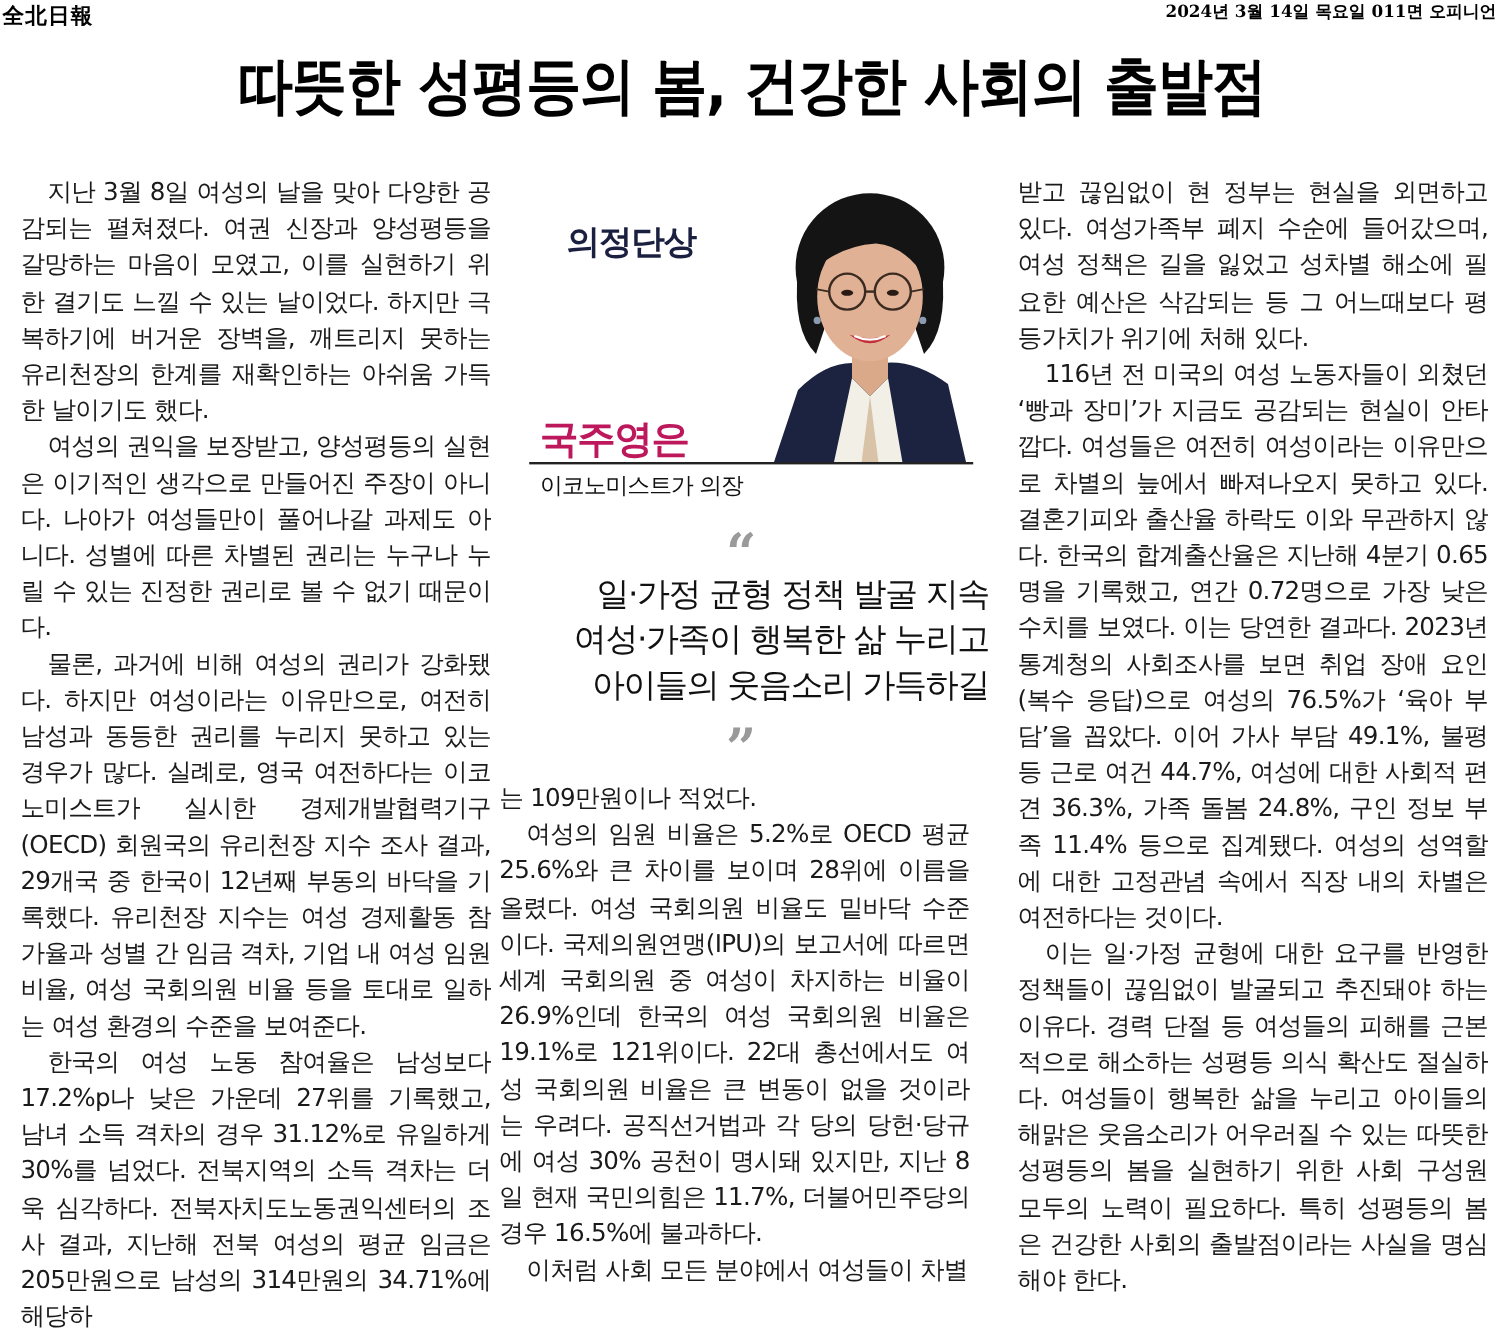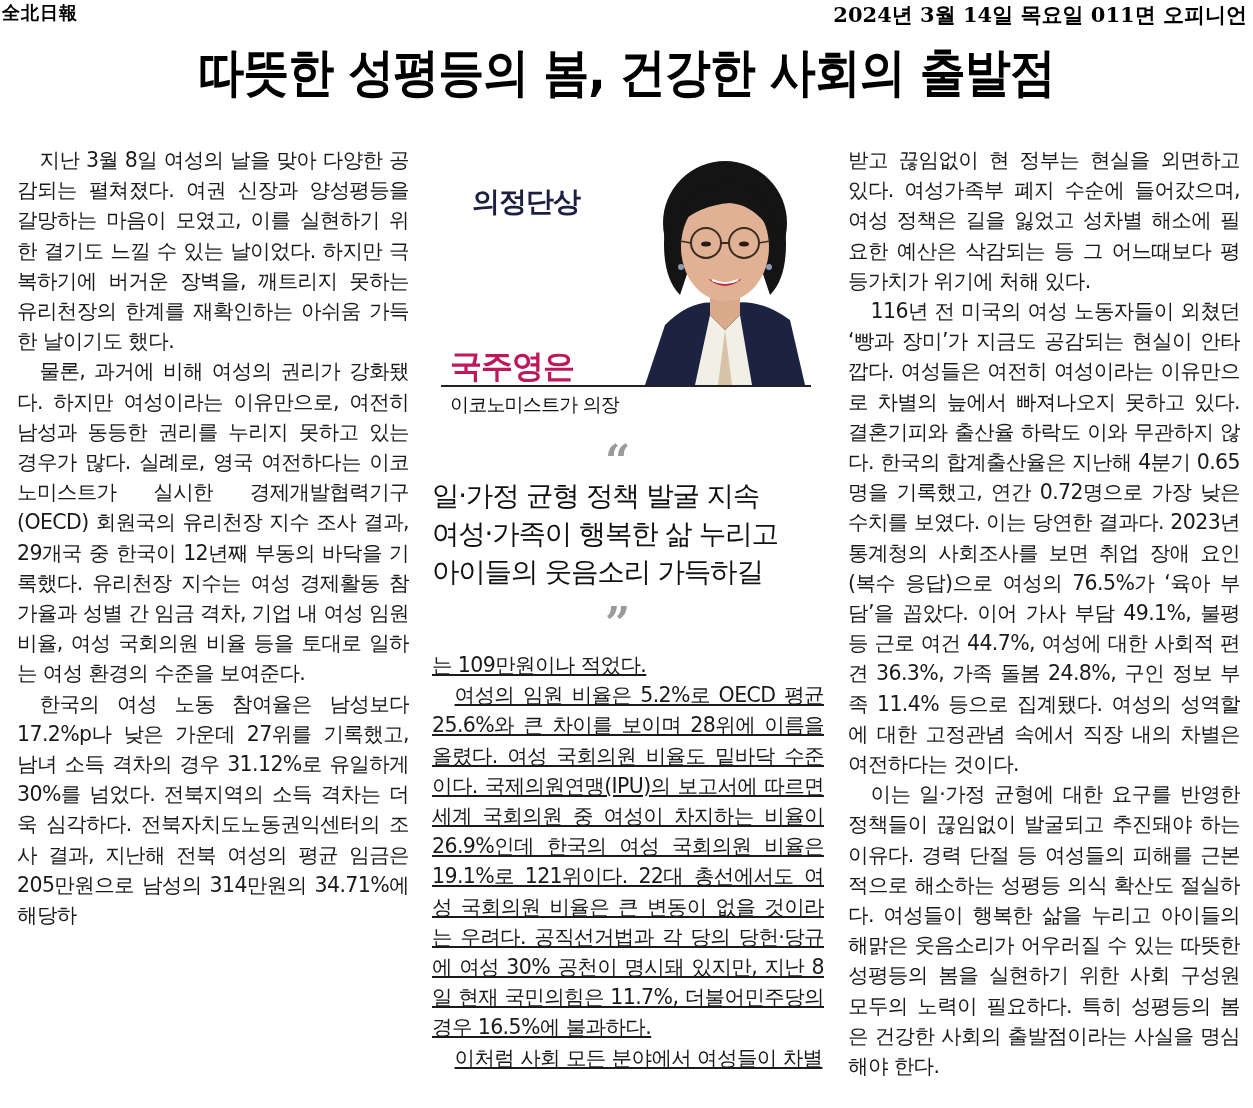--- a/index.html
+++ b/index.html
@@ -36,7 +36,7 @@
       right: 6px; top: 1px;
       font-family: "DejaVu Serif", serif;
       font-weight: bold;
-      font-size: 21px;
+      font-size: 14px;
       color: #000;
       white-space: nowrap;
     }

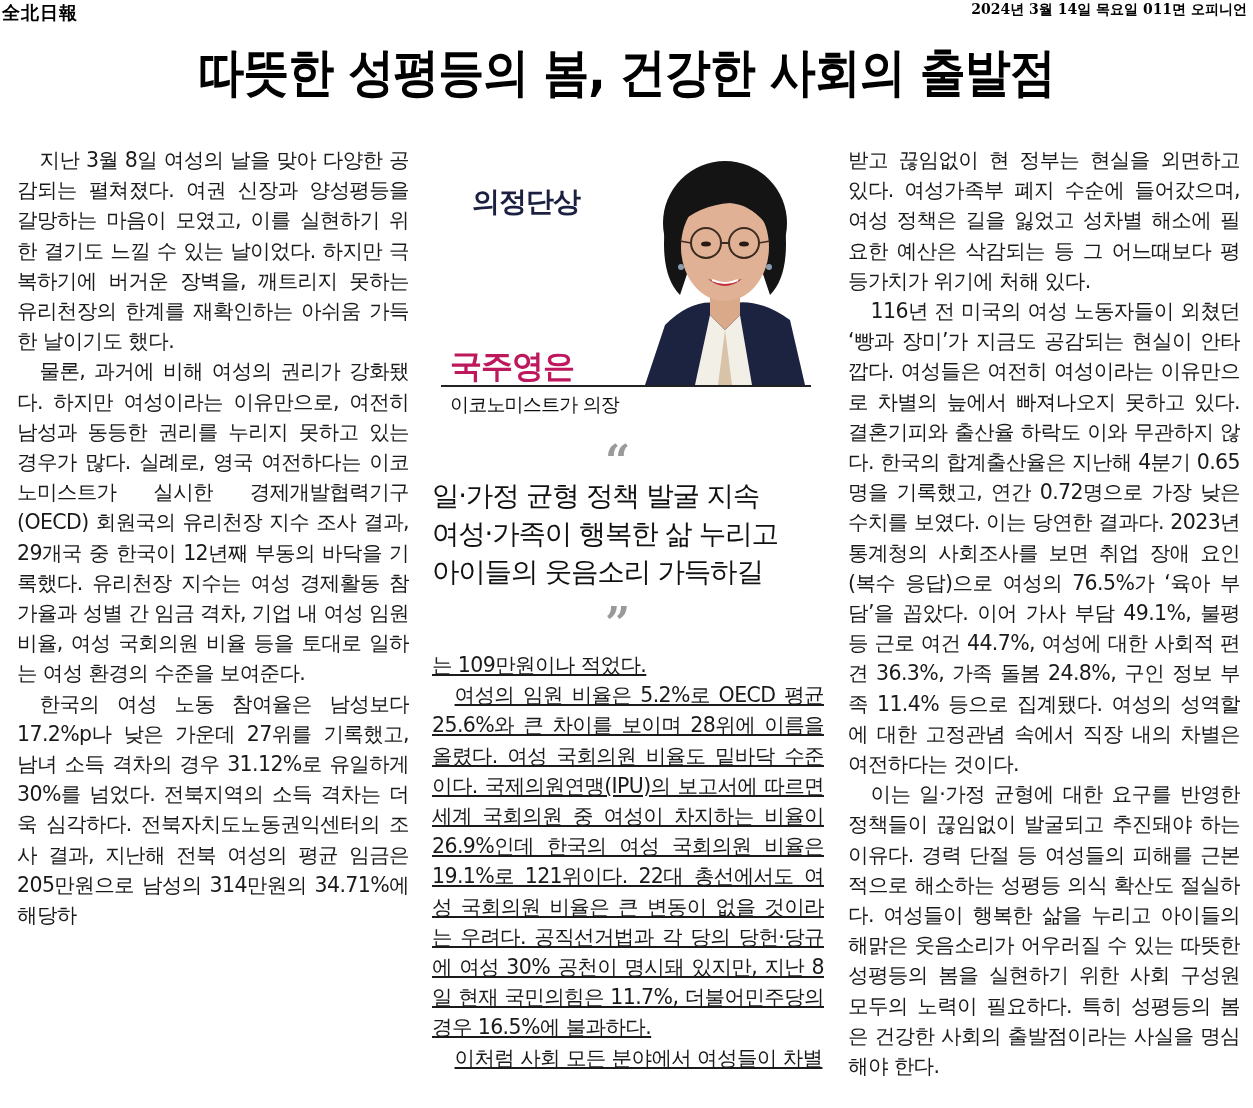--- a/index.html
+++ b/index.html
@@ -149,6 +149,7 @@
 
 <div class="col col1">
   <p>지난 3월 8일 여성의 날을 맞아 다양한 공감되는 펼쳐졌다. 여권 신장과 양성평등을 갈망하는 마음이 모였고, 이를 실현하기 위한 결기도 느낄 수 있는 날이었다. 하지만 극복하기에 버거운 장벽을, 깨트리지 못하는 유리천장의 한계를 재확인하는 아쉬움 가득한 날이기도 했다.</p>
+  <p>여성의 권익을 보장받고, 양성평등의 실현은 이기적인 생각으로 만들어진 주장이 아니다. 나아가 여성들만이 풀어나갈 과제도 아니다. 성별에 따른 차별된 권리는 누구나 누릴 수 있는 진정한 권리로 볼 수 없기 때문이다.</p>
   <p>물론, 과거에 비해 여성의 권리가 강화됐다. 하지만 여성이라는 이유만으로, 여전히 남성과 동등한 권리를 누리지 못하고 있는 경우가 많다. 실례로, 영국 여전하다는 이코노미스트가 실시한 경제개발협력기구(OECD) 회원국의 유리천장 지수 조사 결과, 29개국 중 한국이 12년째 부동의 바닥을 기록했다. 유리천장 지수는 여성 경제활동 참가율과 성별 간 임금 격차, 기업 내 여성 임원 비율, 여성 국회의원 비율 등을 토대로 일하는 여성 환경의 수준을 보여준다.</p>
   <p>한국의 여성 노동 참여율은 남성보다 17.2%p나 낮은 가운데 27위를 기록했고, 남녀 소득 격차의 경우 31.12%로 유일하게 30%를 넘었다. 전북지역의 소득 격차는 더욱 심각하다. 전북자치도노동권익센터의 조사 결과, 지난해 전북 여성의 평균 임금은 205만원으로 남성의 314만원의 34.71%에 해당하</p>
 </div>

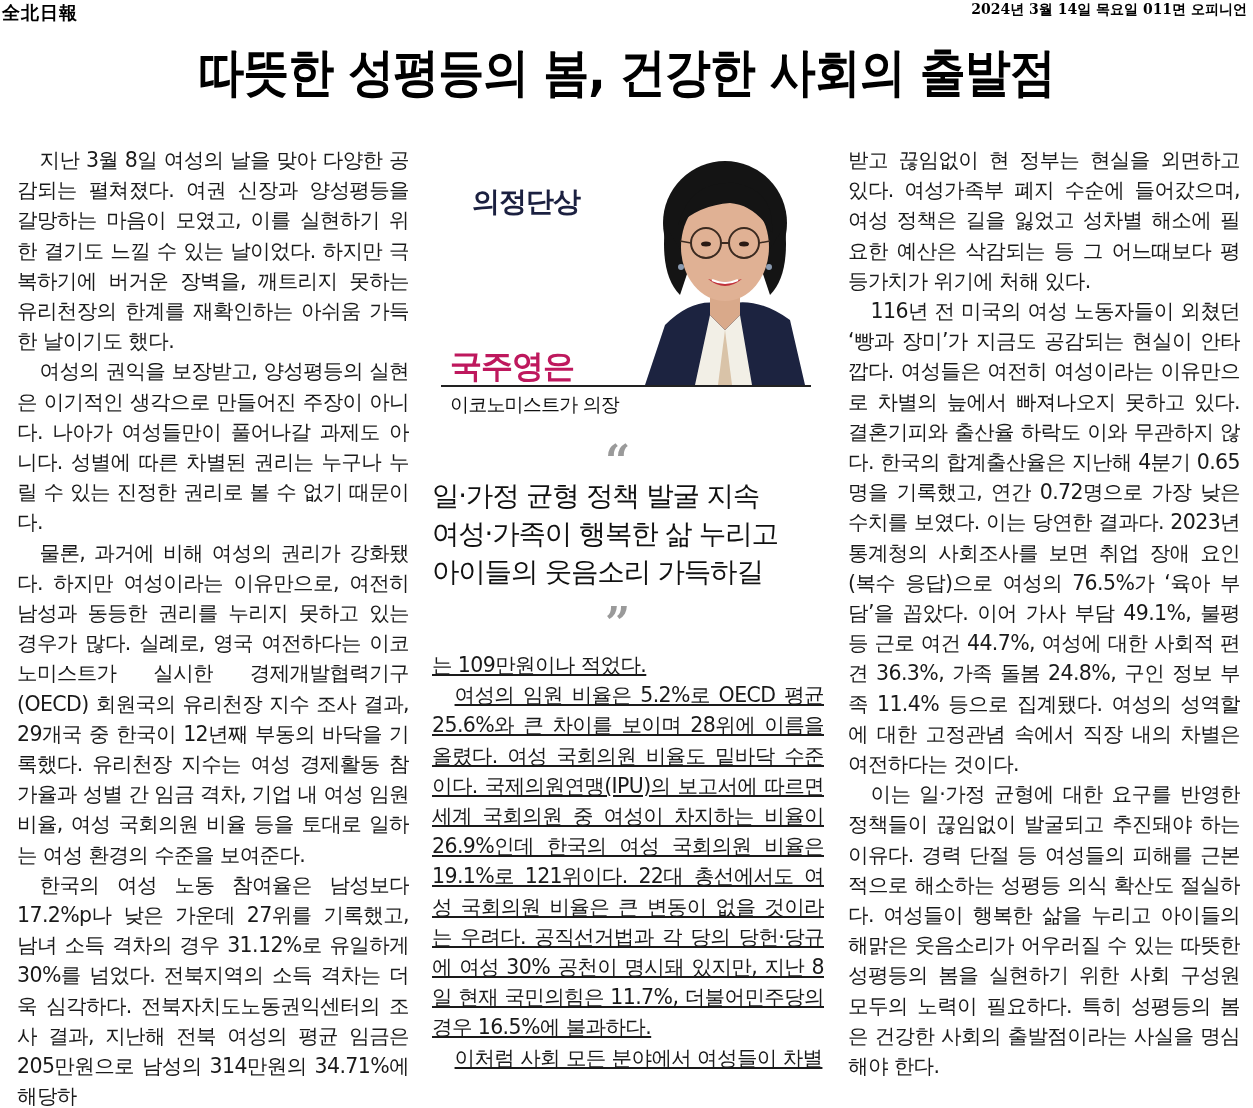--- a/index.html
+++ b/index.html
@@ -128,7 +128,7 @@
       position: absolute;
       left: 432px; top: 476px;
       width: 392px;
-      text-align: left;
+      text-align: right;
       font-family: "DejaVu Sans", sans-serif;
       font-size: 27.5px;
       line-height: 38px;

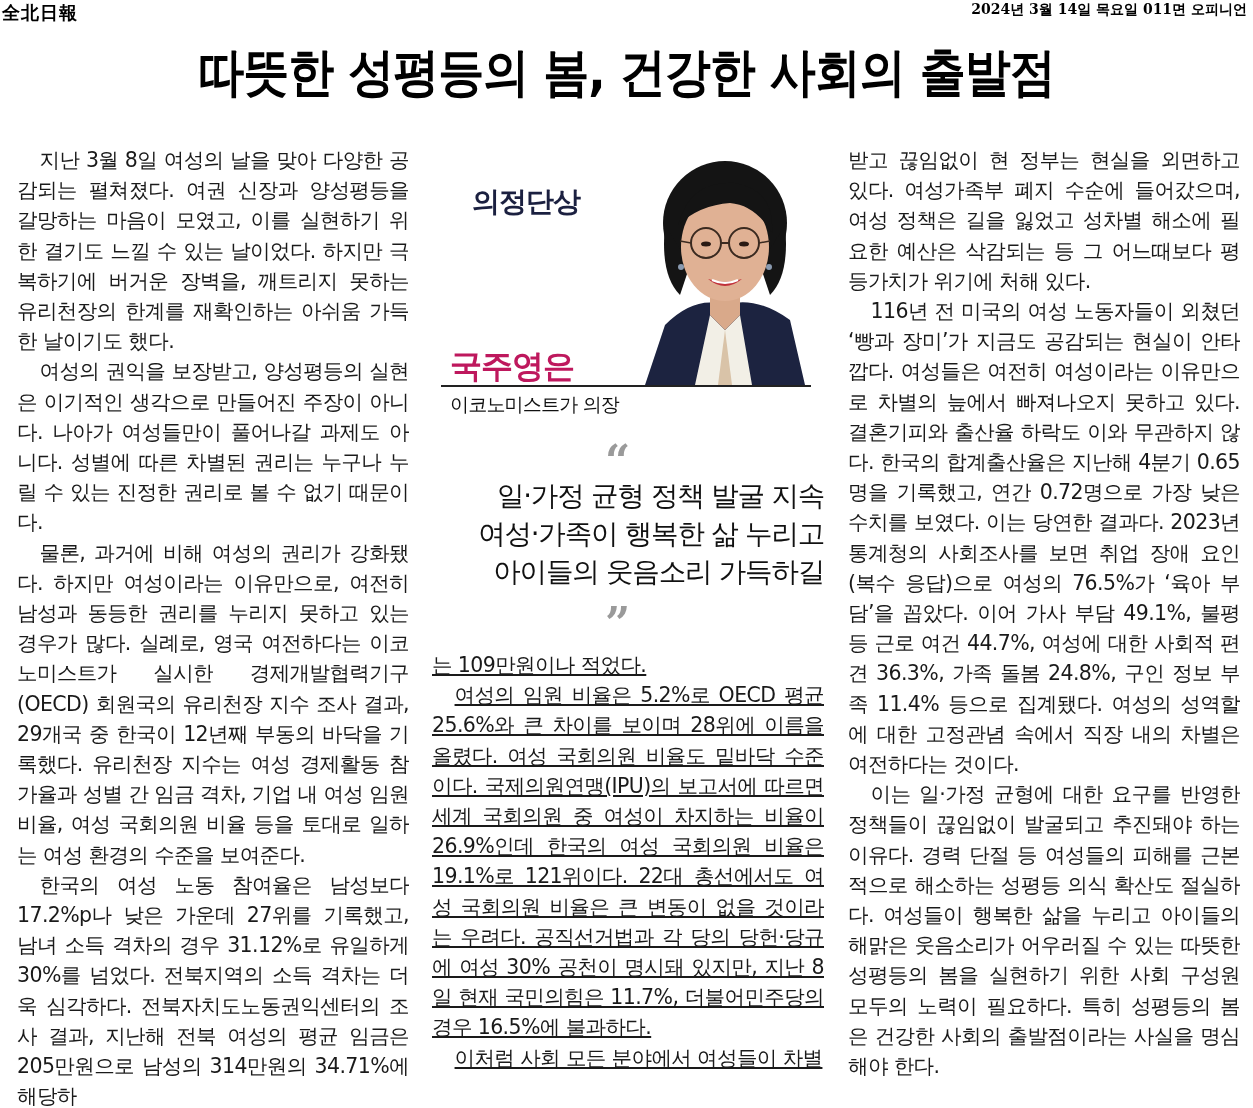--- a/index.html
+++ b/index.html
@@ -70,7 +70,7 @@
       text-indent: 0;
     }
     .col1 { left: 17px; top: 145px; width: 392px; }
-    .col2 { left: 432px; top: 650px; width: 392px; text-decoration: underline; }
+    .col2 { left: 416px; top: 650px; width: 392px; }
     .col3 { left: 848px; top: 145px; width: 392px; }
 
     .column-tag {

